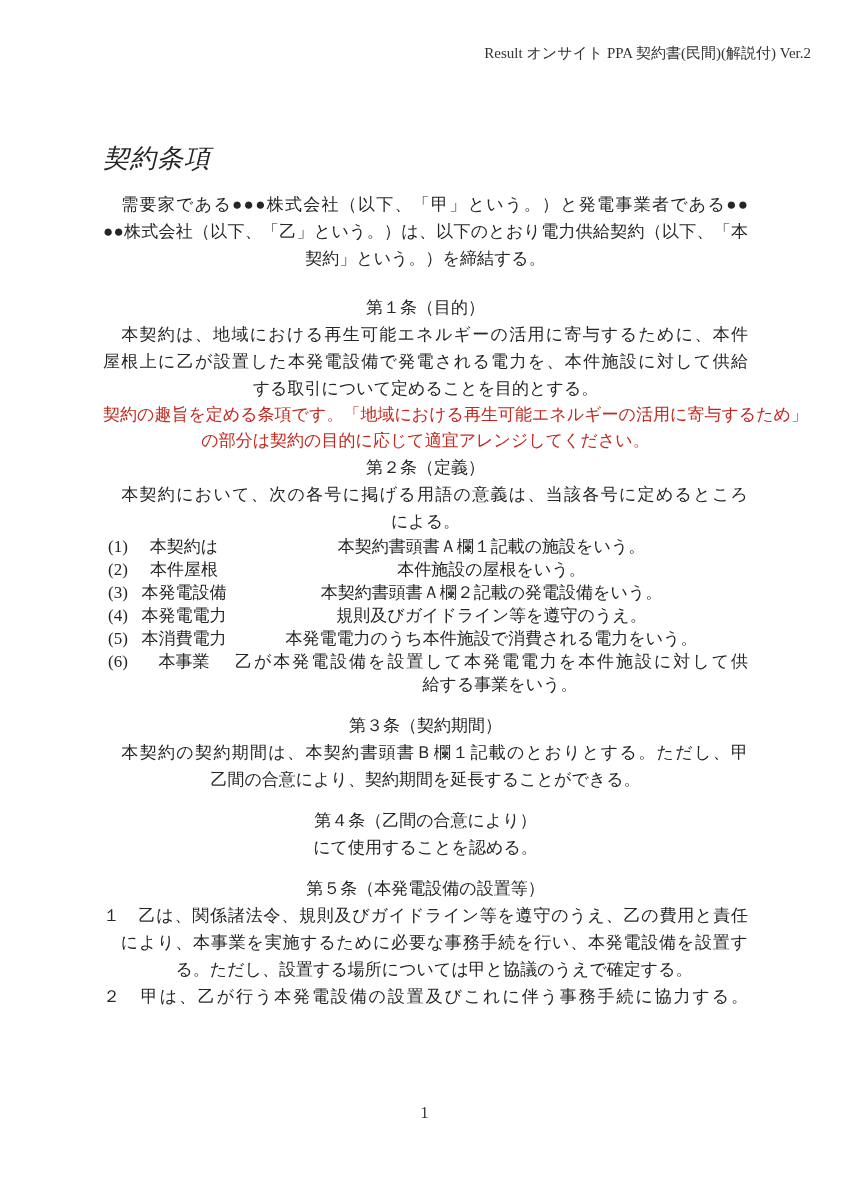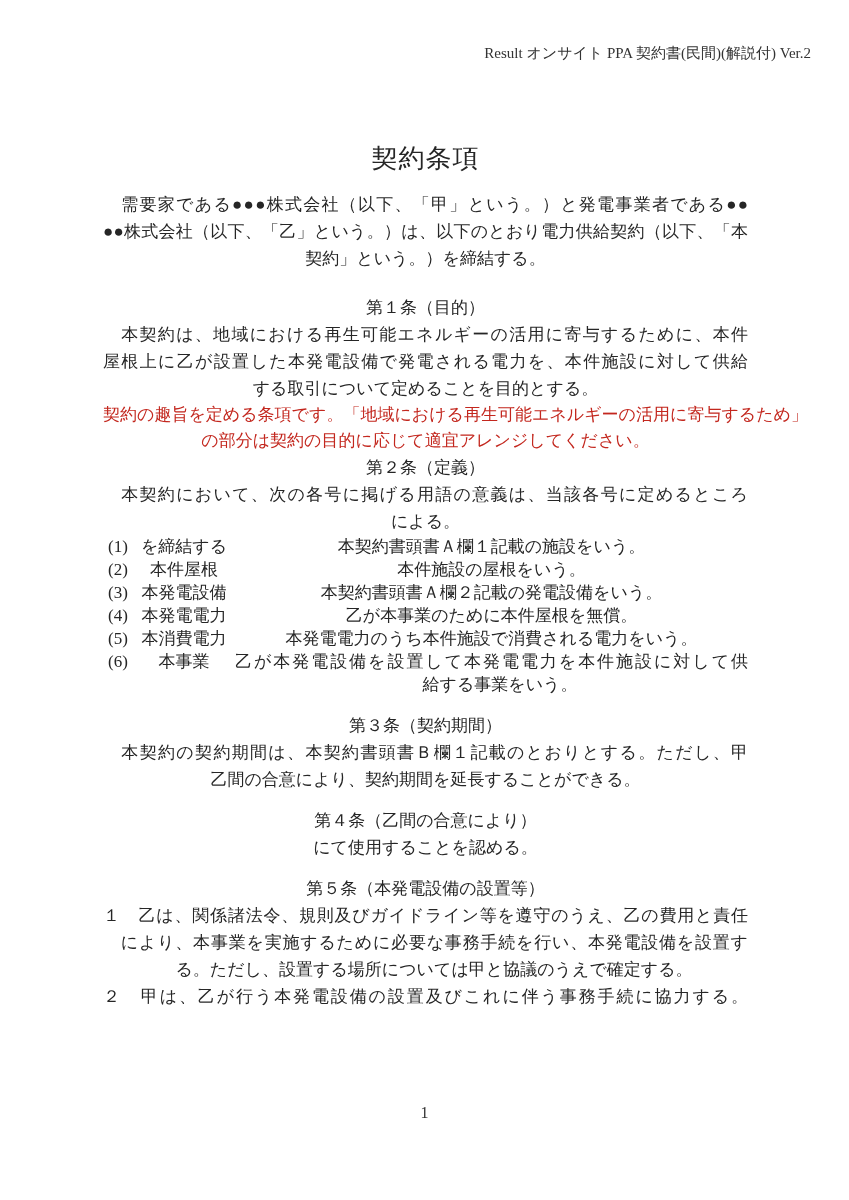--- a/index.html
+++ b/index.html
@@ -32,10 +32,10 @@
   }
   .title {
     margin-top: 142px;
-    text-align: center;
     font-size: 26px;
     line-height: 34px;
     letter-spacing: 1px;
+    font-style: italic;
   }
   .intro {
     margin-top: 15px;

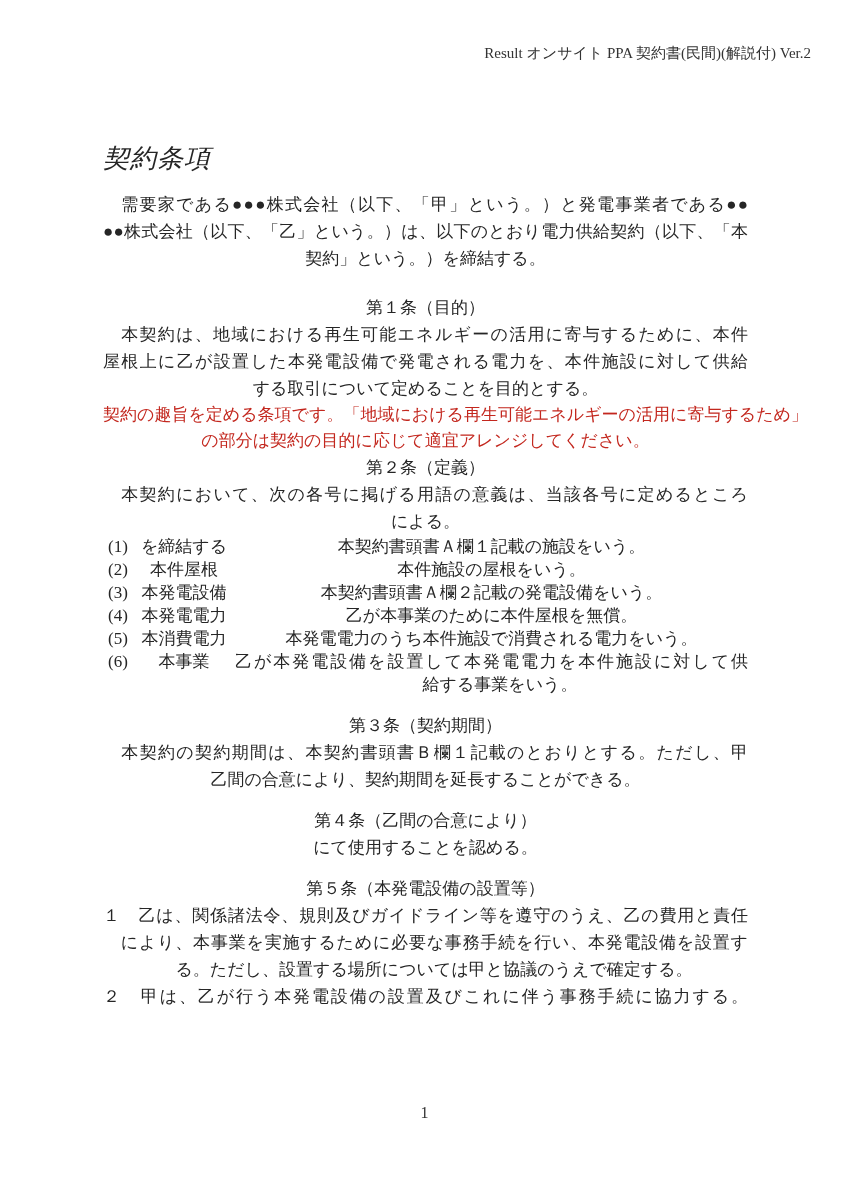--- a/index.html
+++ b/index.html
@@ -126,7 +126,7 @@
         <div class="line">による。</div>
         <div class="def-row">
           <div class="line def-num">(1)</div>
-          <div class="line def-term">を締結する</div>
+          <div class="line def-term">本契約は</div>
           <div class="def-desc">
             <div class="line">本契約書頭書Ａ欄１記載の施設をいう。</div>
           </div>

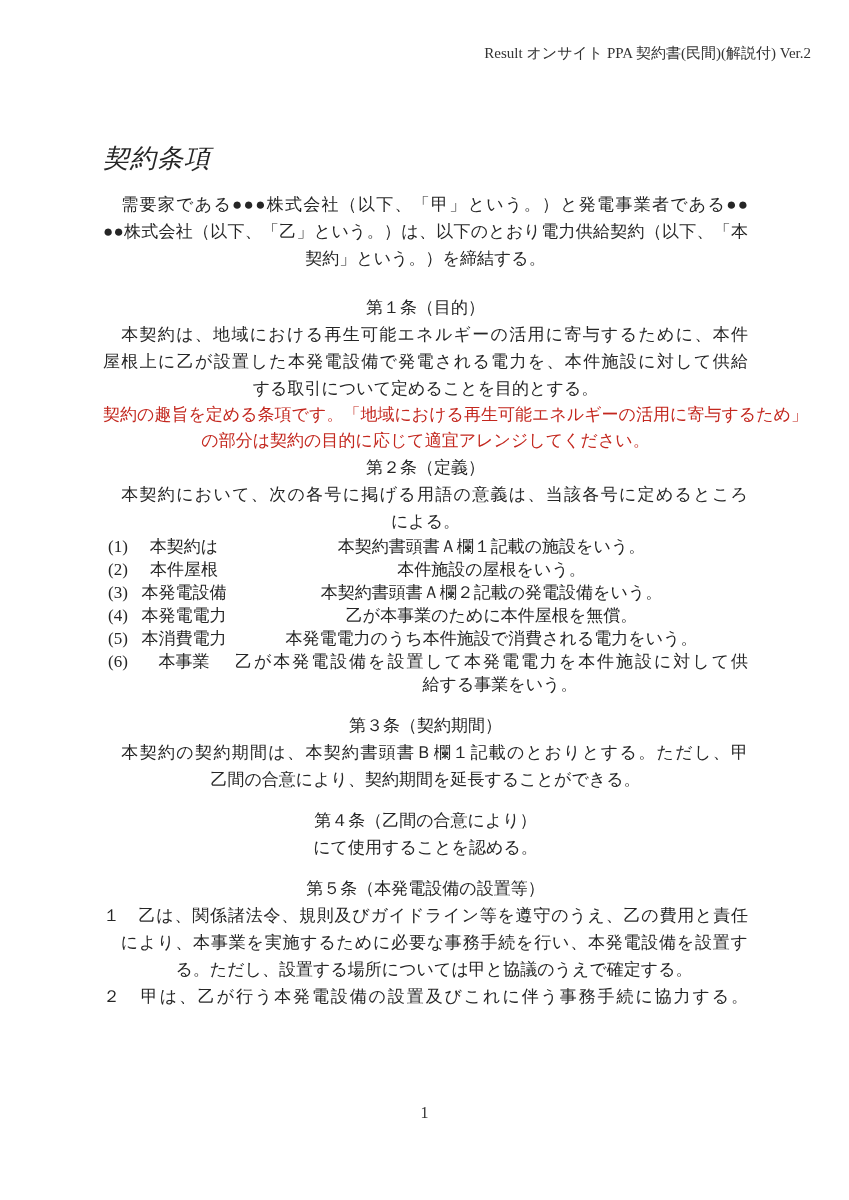--- a/index.html
+++ b/index.html
@@ -149,7 +149,7 @@
           <div class="line def-num">(4)</div>
           <div class="line def-term">本発電電力</div>
           <div class="def-desc">
-            <div class="line">乙が本事業のために本件屋根を無償。</div>
+            <div class="line">規則及びガイドライン等を遵守のうえ。</div>
           </div>
         </div>
         <div class="def-row">

